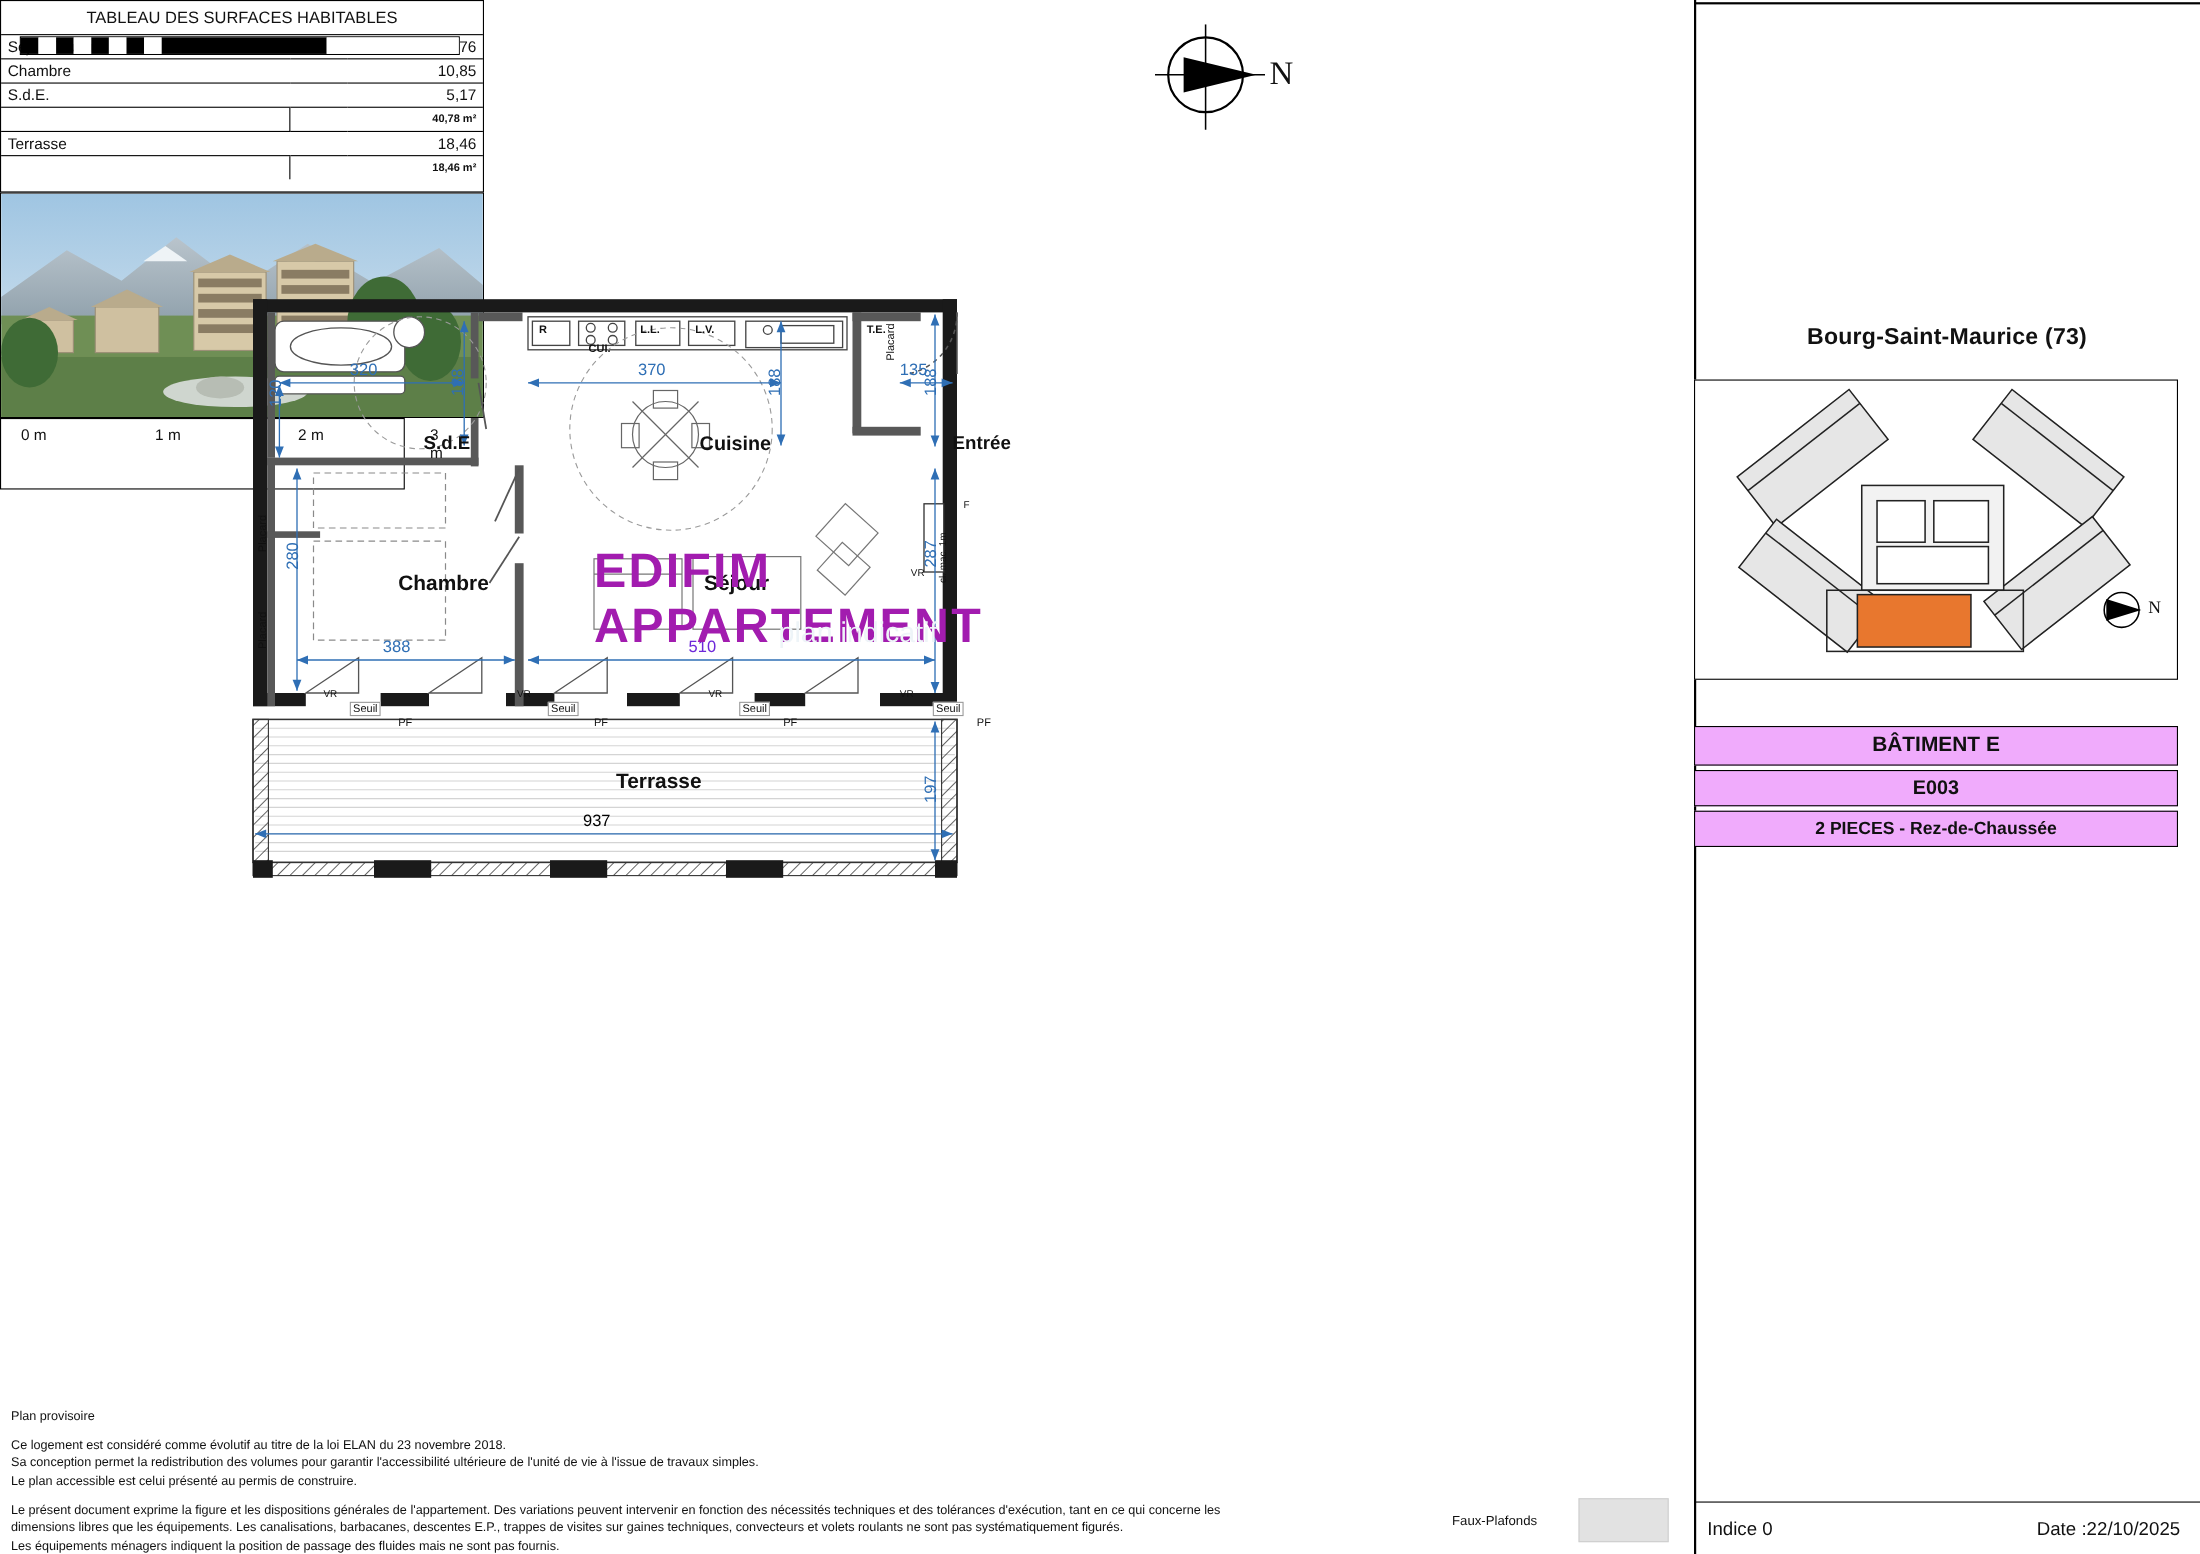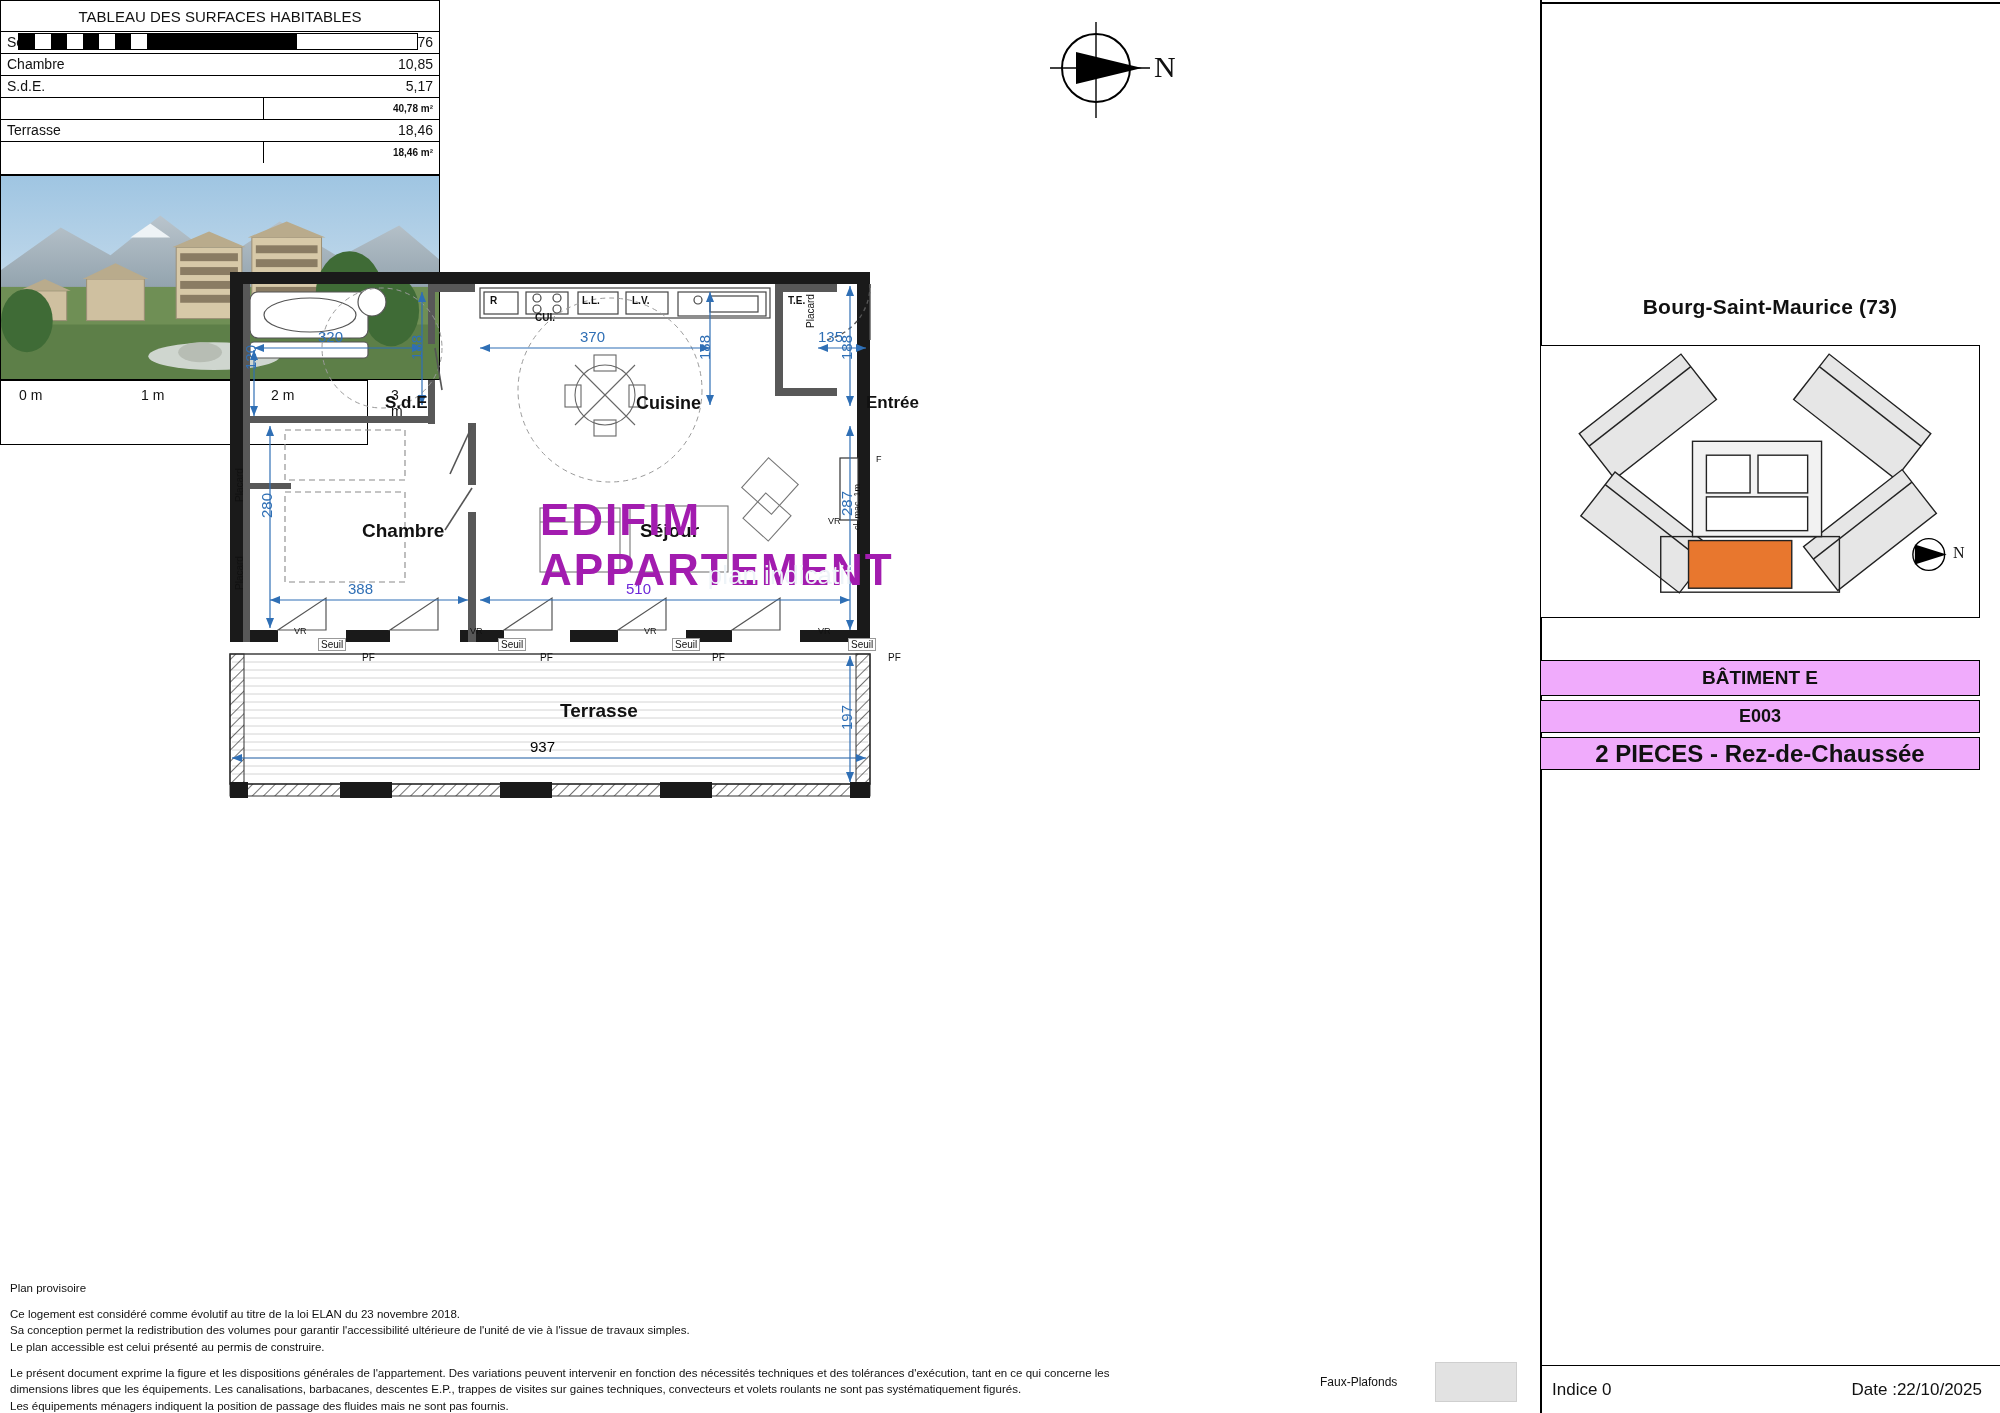--- a/index.html
+++ b/index.html
@@ -18,7 +18,7 @@
   .label-box{position:absolute;border:1.5px solid #000;box-sizing:border-box;display:flex;align-items:center;justify-content:center;font-weight:bold;background:#f0abfc;}
   #bat-box{left:1540px;top:660px;width:440px;height:36px;font-size:19px;}
   #lot-box{left:1540px;top:700px;width:440px;height:33px;font-size:18px;}
-  #type-box{left:1540px;top:737px;width:440px;height:33px;font-size:24px;}
+  #type-box{left:1540px;top:737px;width:440px;height:33px;font-size:16px;}
 
   #surfaces-box{left:1540px;top:774px;width:440px;height:175px;border:1.5px solid #000;box-sizing:border-box;background:#fff;}
   #surfaces-title{height:30px;display:flex;align-items:center;justify-content:center;font-weight:normal;font-size:15px;border-bottom:1.5px solid #000;}

